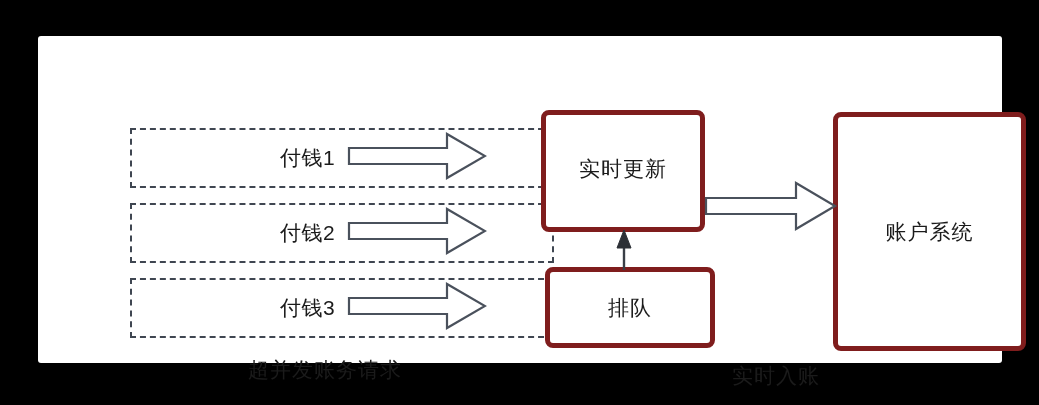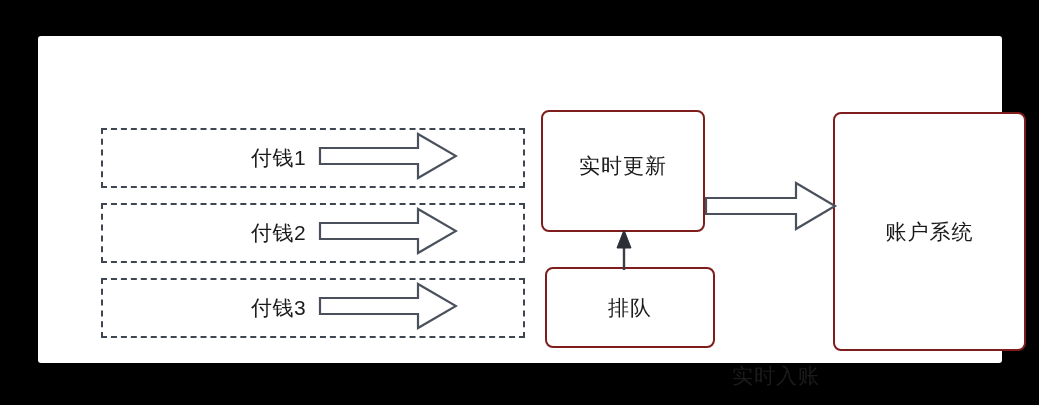--- a/index.html
+++ b/index.html
@@ -33,7 +33,7 @@
   
   .lane {
     position: absolute;
-    left: 63px;
+    left: 92px;
     width: 424px;
     height: 60px;
     border: 2px dashed #3f4651;

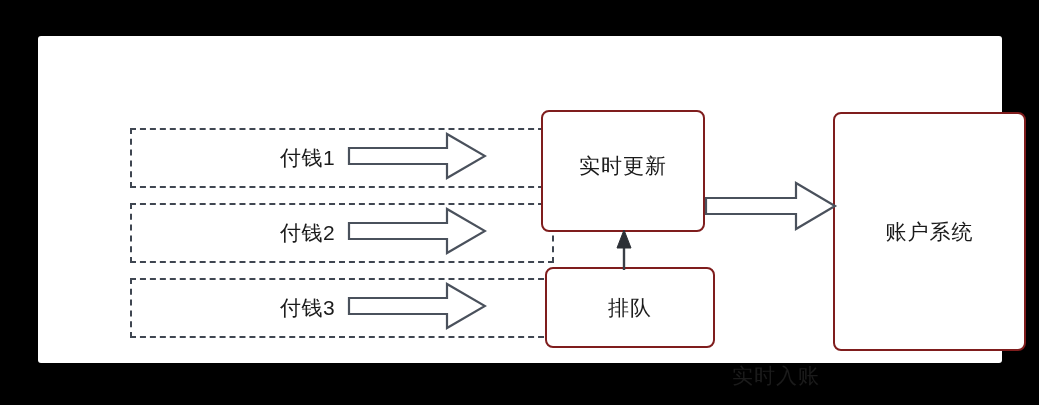--- a/index.html
+++ b/index.html
@@ -65,7 +65,7 @@
   .node {
     position: absolute;
     background: #ffffff;
-    border: 2px solid #7f1d1d;
+    border: 5px solid #7f1d1d;
     border-radius: 8px;
     box-sizing: border-box;
     display: flex;

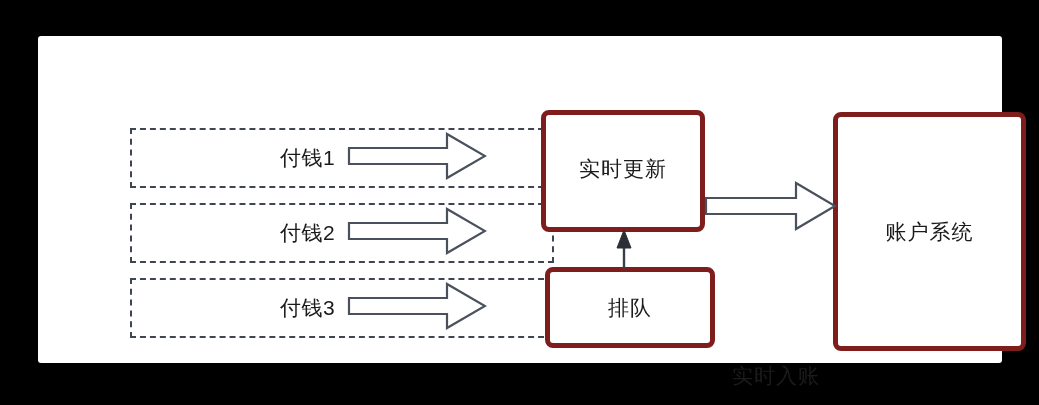--- a/index.html
+++ b/index.html
@@ -186,6 +186,7 @@
       </svg>
     </div>
 
+    <div class="caption" id="caption-left">超并发账务请求</div>
     <div class="caption" id="caption-right">实时入账</div>
 
   </div>

